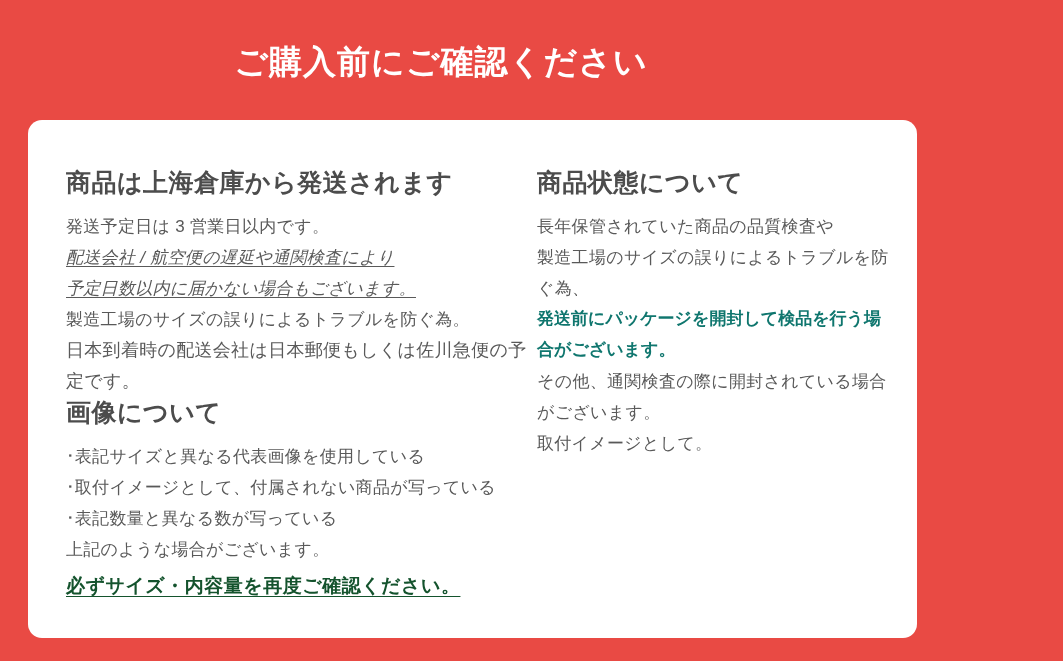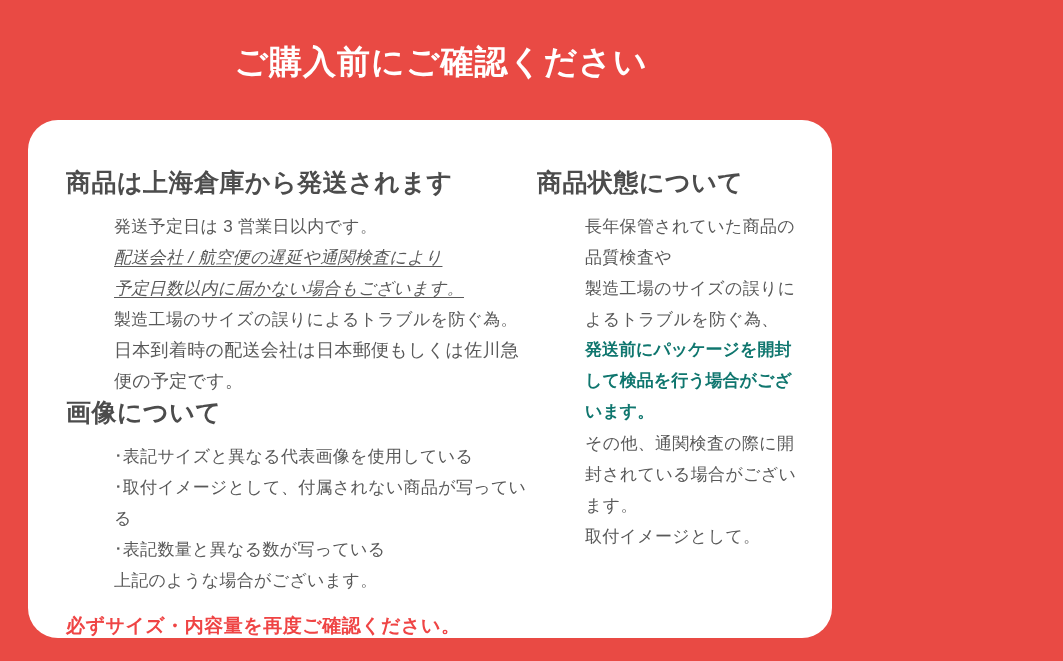--- a/index.html
+++ b/index.html
@@ -28,10 +28,10 @@
     position: absolute;
     left: 28px;
     top: 120px;
-    width: 804px;
+    width: 889px;
     height: 518px;
     background: #ffffff;
-    border-radius: 30px;
+    border-radius: 14px;
     padding: 48px 28px 0 38px;
     display: grid;
     grid-template-columns: 471px 1fr;

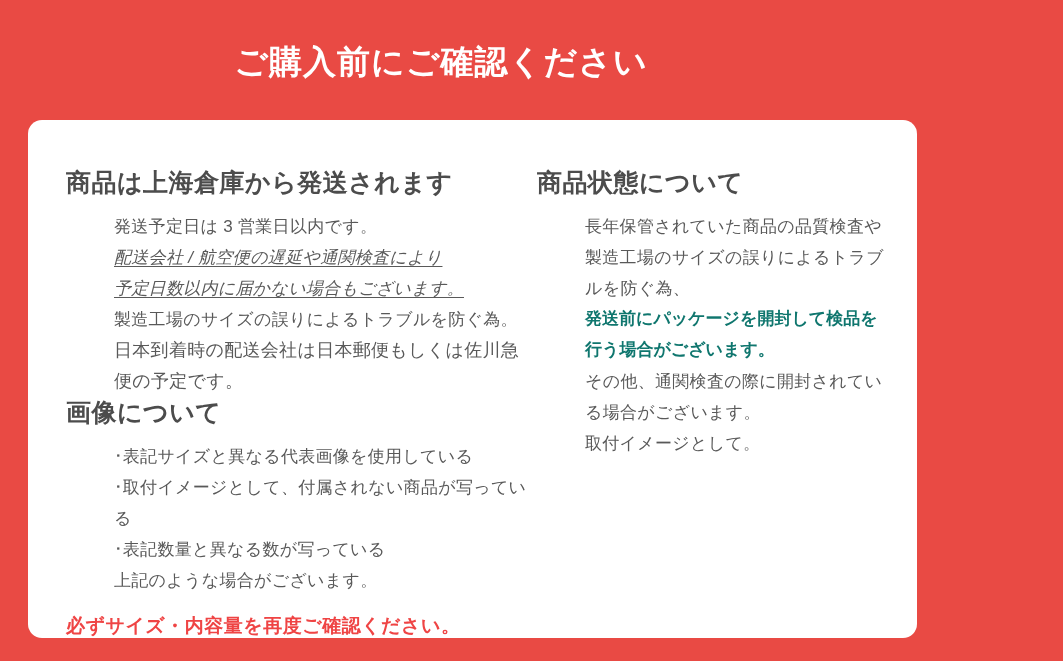--- a/index.html
+++ b/index.html
@@ -51,7 +51,6 @@
     color: #595959;
     line-height: 31px;
     letter-spacing: 0.3px;
-    margin-left: 48px;
   }
   .underline {
     text-decoration: underline;

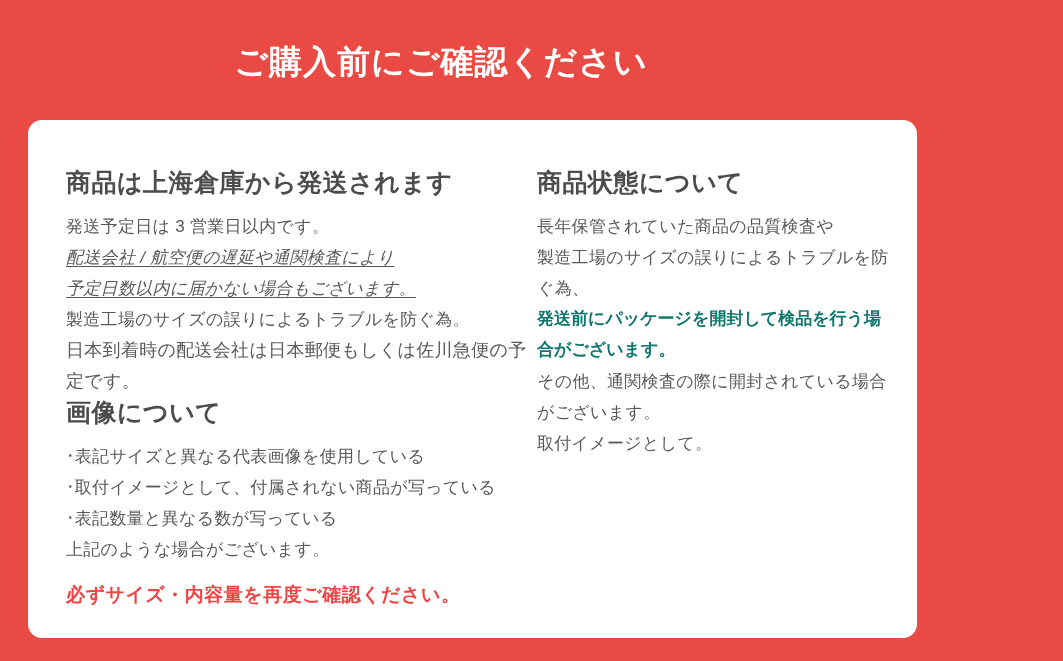--- a/index.html
+++ b/index.html
@@ -69,9 +69,10 @@
   .emphasis-line {
     font-size: 19px;
     font-weight: bold;
-    color: #ef4444;
+    color: #14532d;
+    text-decoration: underline;
     text-underline-offset: 4px;
-    margin-top: 14px;
+    margin-top: 5px;
     line-height: 31px;
     letter-spacing: 0.5px;
   }

